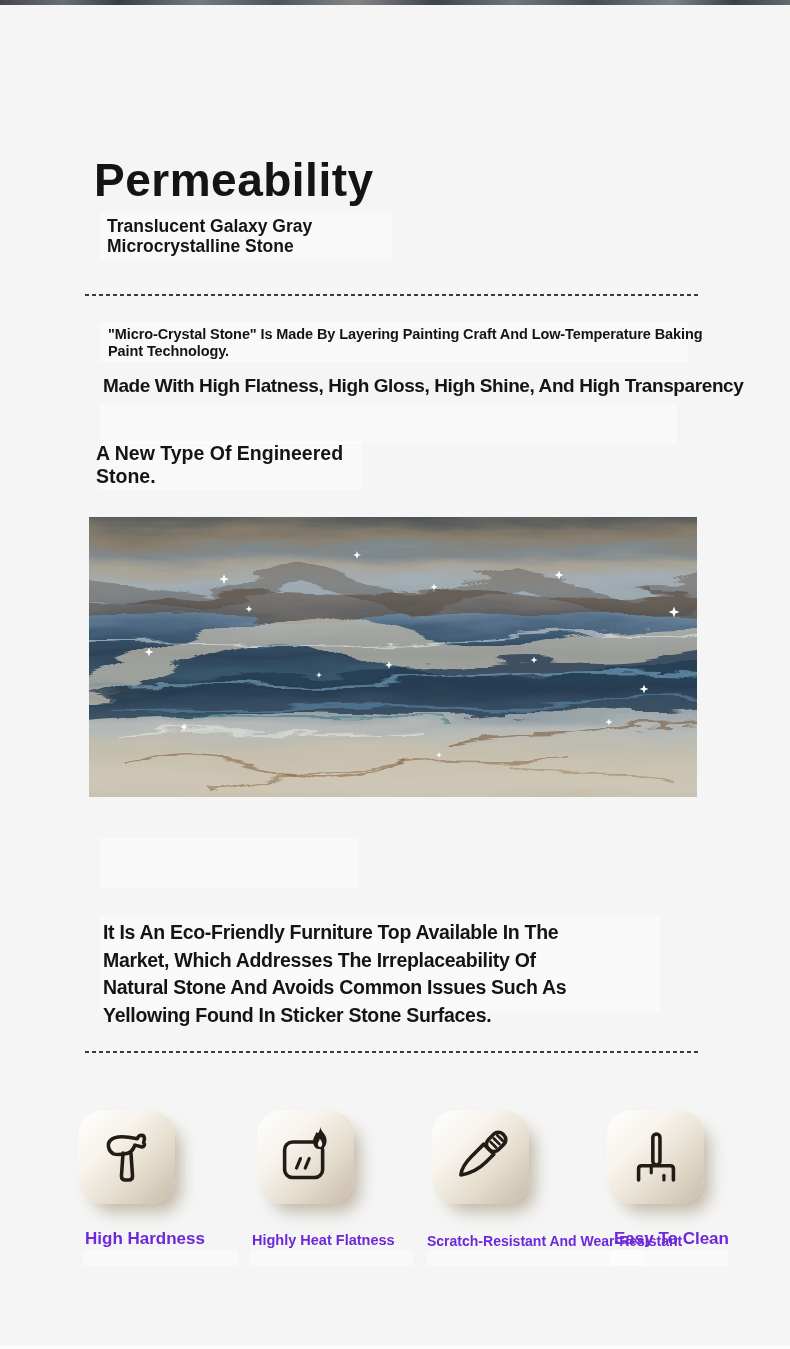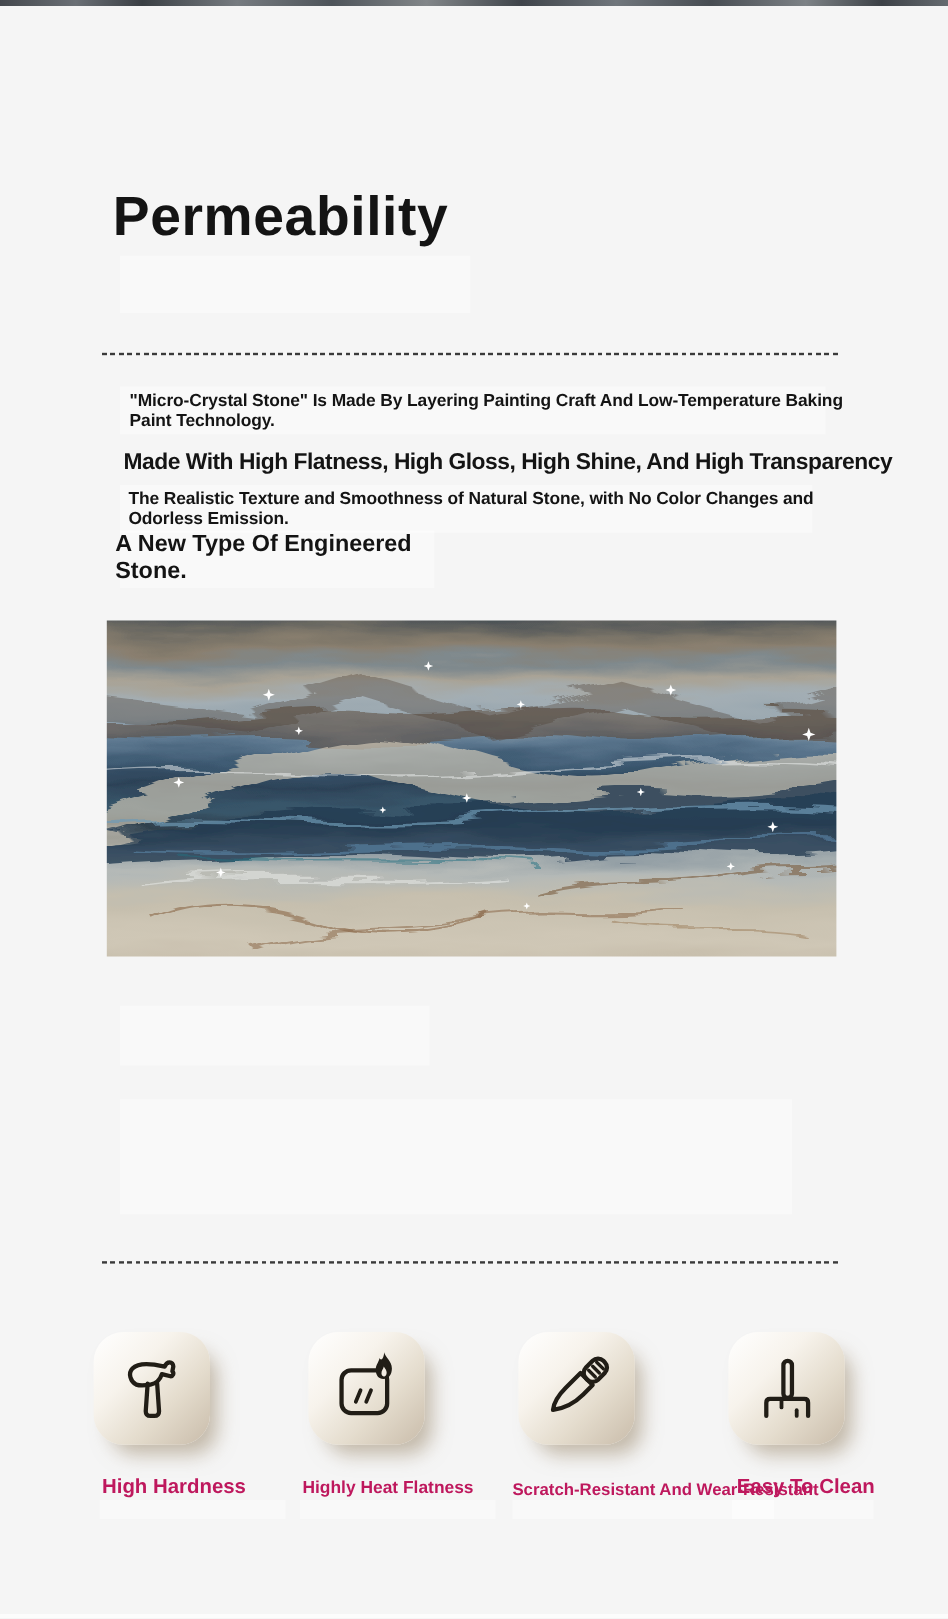--- a/index.html
+++ b/index.html
@@ -64,6 +64,8 @@
   <div class="abs white-box" style="left:610px;top:1250px;width:118px;height:16px;"></div>
 
   <div class="abs title">Permeability</div>
+  <div class="abs subtitle ml">Translucent Galaxy Gray
+Microcrystalline Stone</div>
 
   <div class="abs divider" style="top:294px;"></div>
 

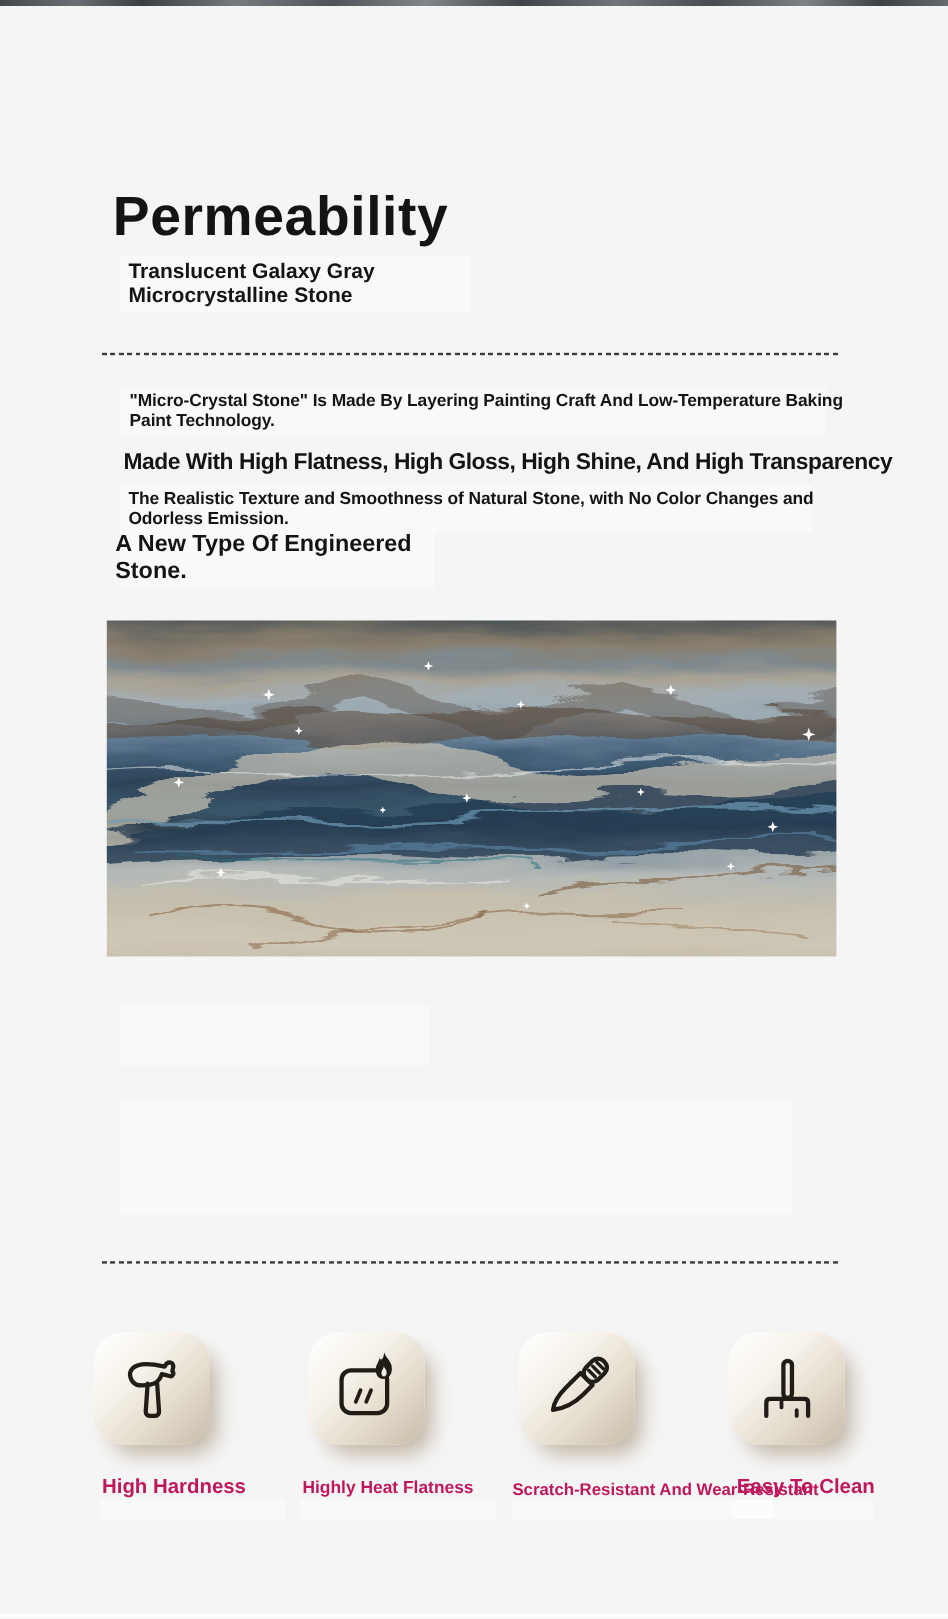--- a/index.html
+++ b/index.html
@@ -72,8 +72,6 @@
   <div class="abs craft ml">"Micro-Crystal Stone" Is Made By Layering Painting Craft And Low-Temperature Baking
 Paint Technology.</div>
   <div class="abs headline">Made With High Flatness, High Gloss, High Shine, And High Transparency</div>
-  <div class="abs texture ml">The Realistic Texture and Smoothness of Natural Stone, with No Color Changes and
-Odorless Emission.</div>
   <div class="abs newtype ml">A New Type Of Engineered
 Stone.</div>
 

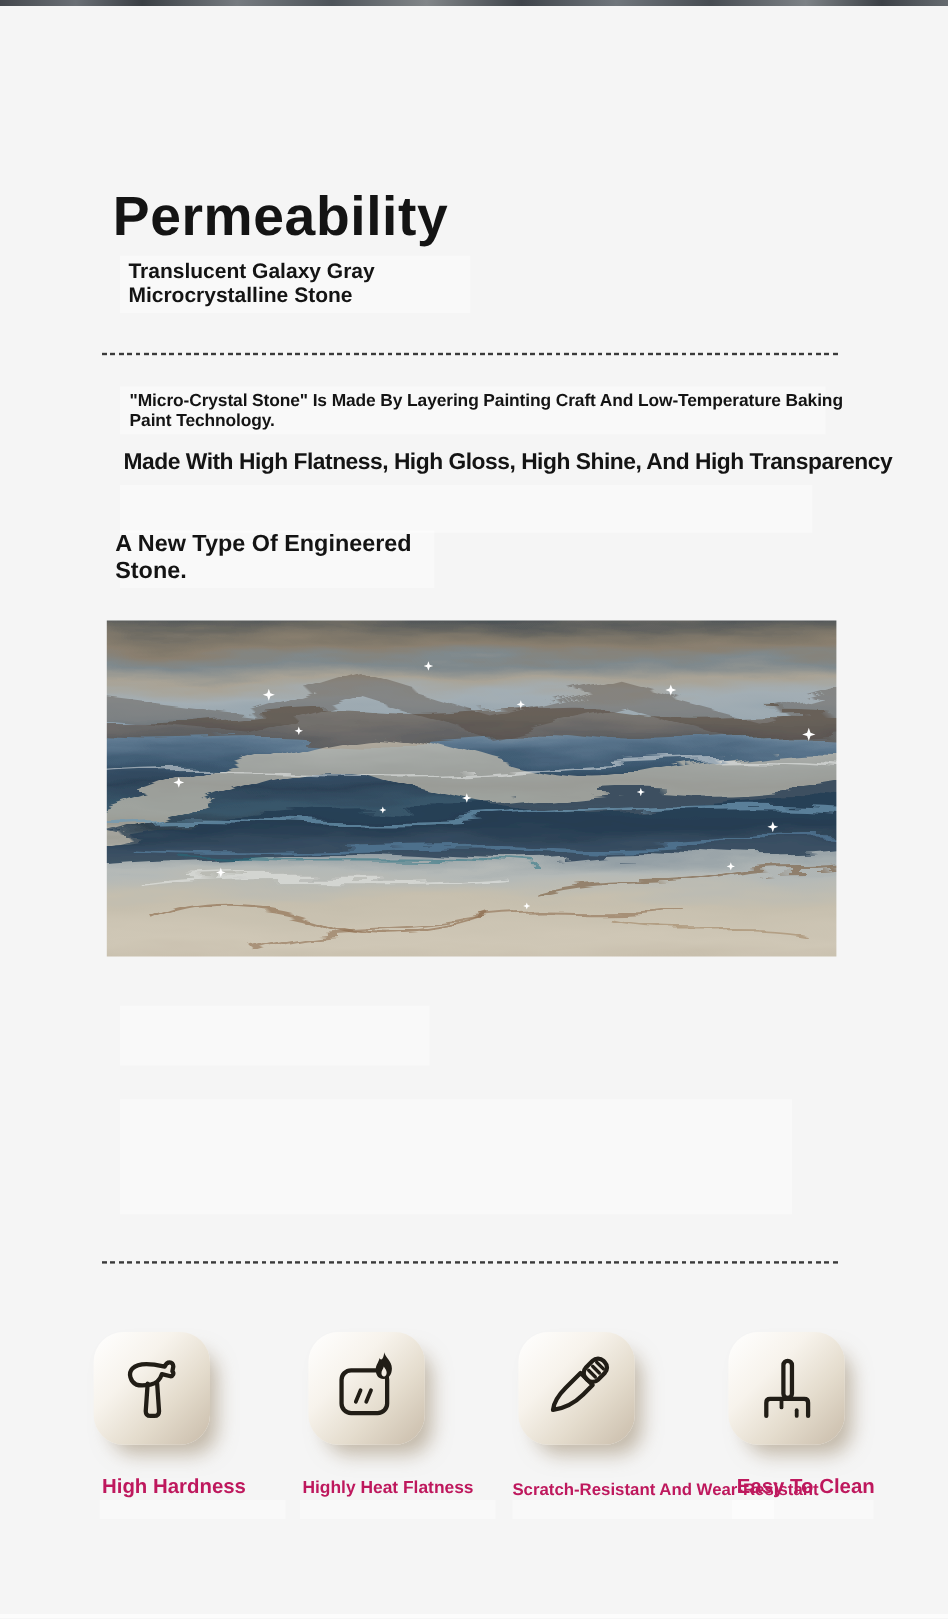--- a/index.html
+++ b/index.html
@@ -137,6 +137,10 @@
     </svg>
   </div>
 
+  <div class="abs desc ml">It Is An Eco-Friendly Furniture Top Available In The
+Market, Which Addresses The Irreplaceability Of
+Natural Stone And Avoids Common Issues Such As
+Yellowing Found In Sticker Stone Surfaces.</div>
 
   <div class="abs divider" style="top:1051px;"></div>
 

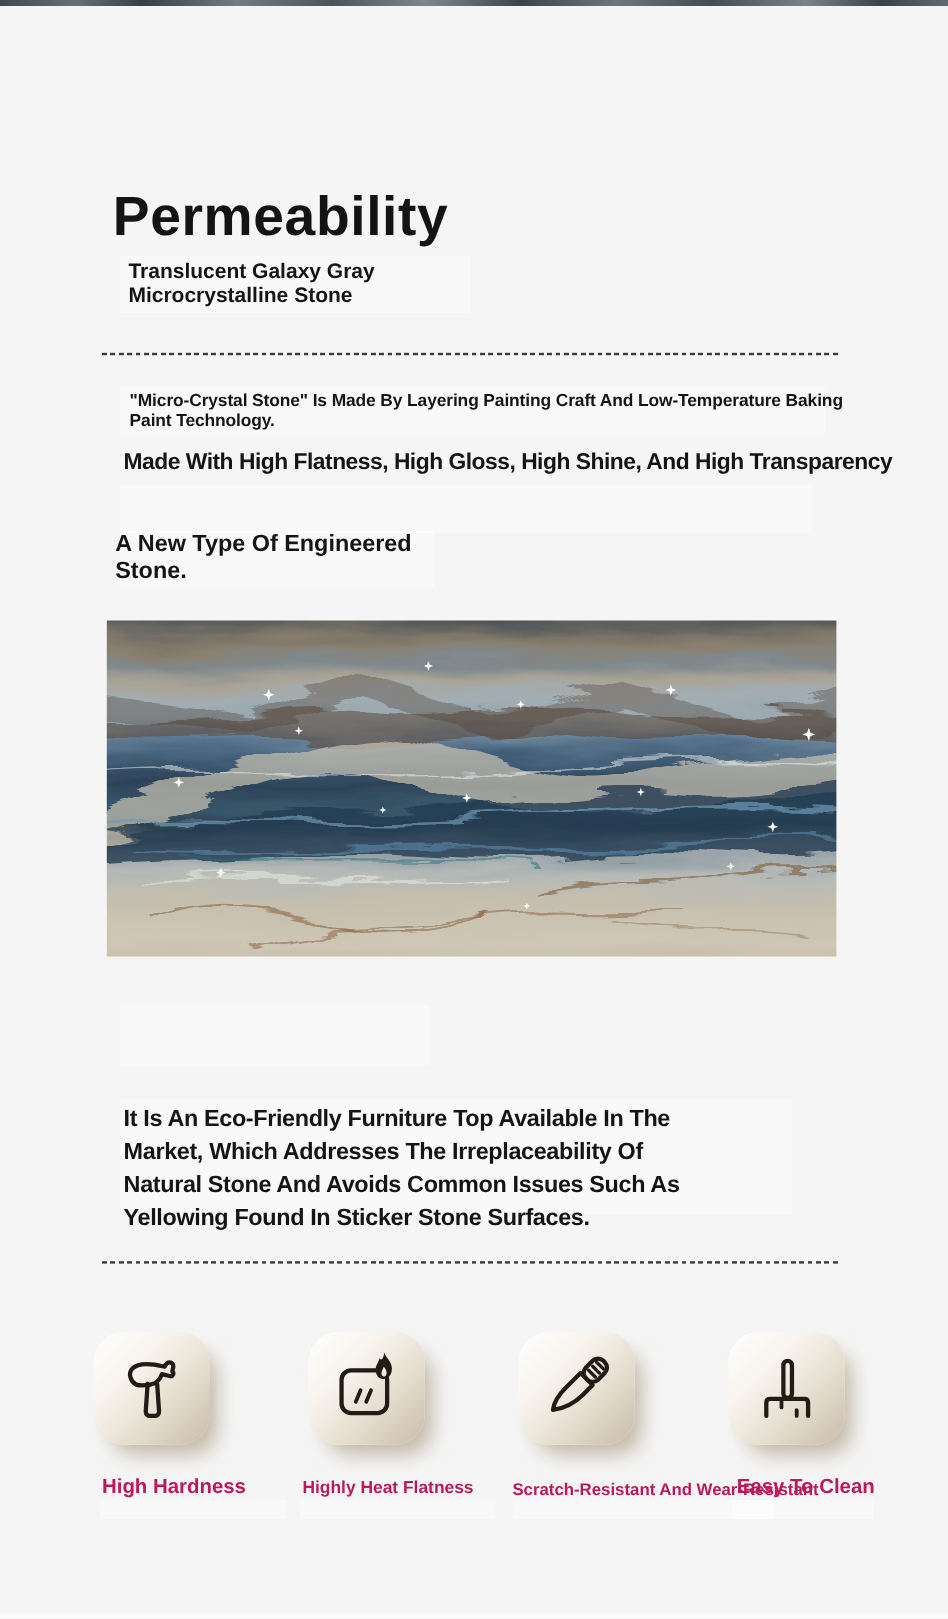--- a/index.html
+++ b/index.html
@@ -42,7 +42,7 @@
     display:flex;align-items:center;justify-content:center;
   }
   .tile svg{display:block;}
-  .feat-label{font-weight:700;color:#be185d;white-space:nowrap;}
+  .feat-label{font-weight:700;color:#6d28d9;white-space:nowrap;}
   .bottom-band{left:0;top:1345px;width:790px;height:4px;background:#fcfcfc;}
 </style>
 </head>

